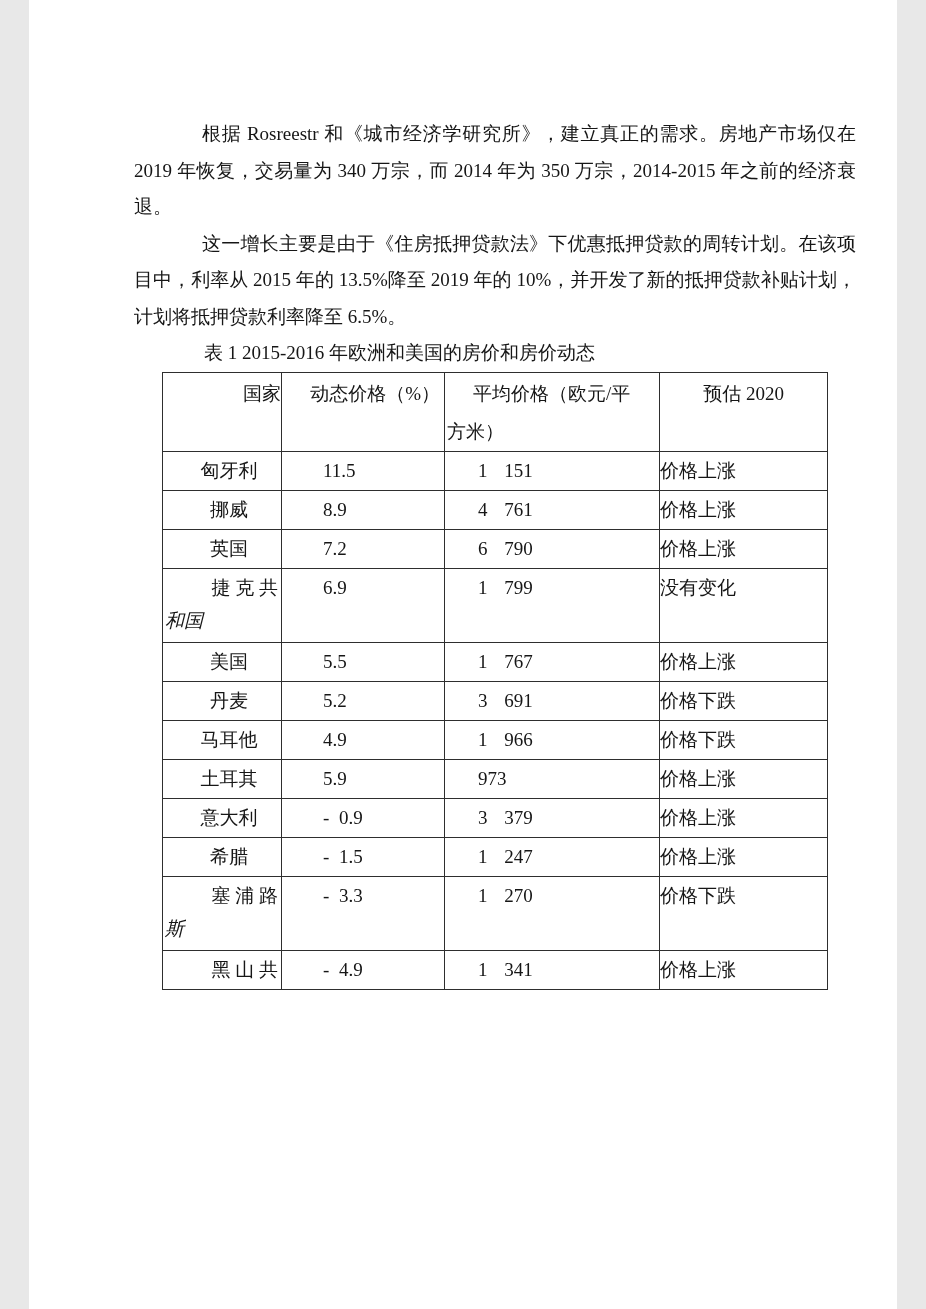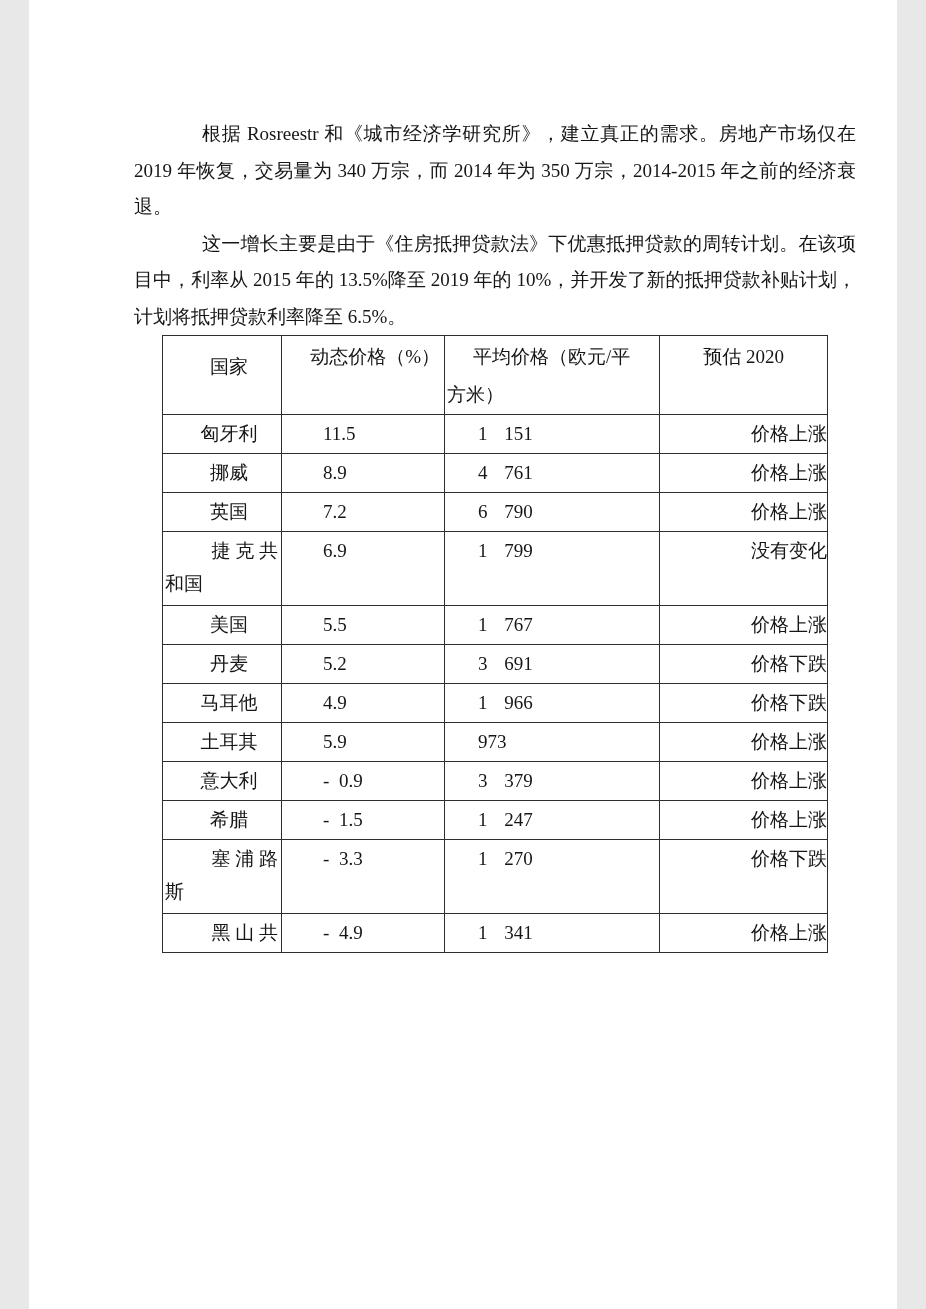--- a/index.html
+++ b/index.html
@@ -77,6 +77,7 @@
   <div class="content">
     <p class="para">根据 Rosreestr 和《城市经济学研究所》，建立真正的需求。房地产市场仅在 2019 年恢复，交易量为 340 万宗，而 2014 年为 350 万宗，2014-2015 年之前的经济衰退。</p>
     <p class="para">这一增长主要是由于《住房抵押贷款法》下优惠抵押贷款的周转计划。在该项目中，利率从 2015 年的 13.5%降至 2019 年的 10%，并开发了新的抵押贷款补贴计划，计划将抵押贷款利率降至 6.5%。</p>
+    <p class="caption">表 1 2015-2016 年欧洲和美国的房价和房价动态</p>
     <table class="price-table">
       <colgroup>
         <col class="c0">

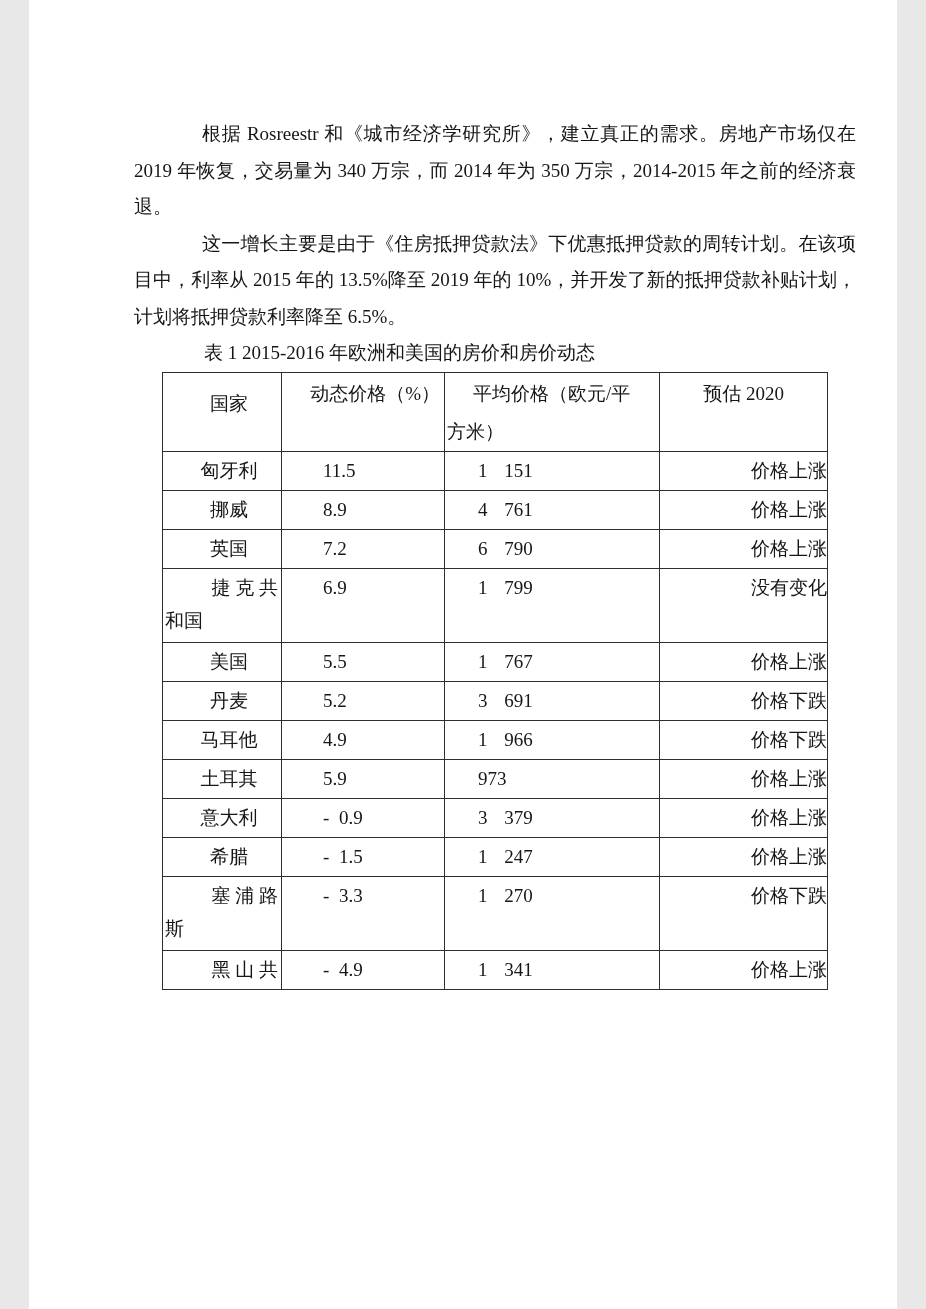--- a/index.html
+++ b/index.html
@@ -54,7 +54,7 @@
   .price-table thead tr{height:72px;}
   .price-table tbody tr{height:38px;}
   .price-table tbody tr.tall{height:74px;}
-  th.h0{text-align:center;text-indent:14px;padding-top:12px;}
+  th.h0{text-align:right;text-indent:14px;padding-top:2px;}
   th.h1{text-align:right;padding-right:4px;padding-top:2px;}
   th.h2{text-align:left;text-indent:26px;padding:2px 12px 0 2px;}
   th.h3{text-align:center;padding-top:2px;}

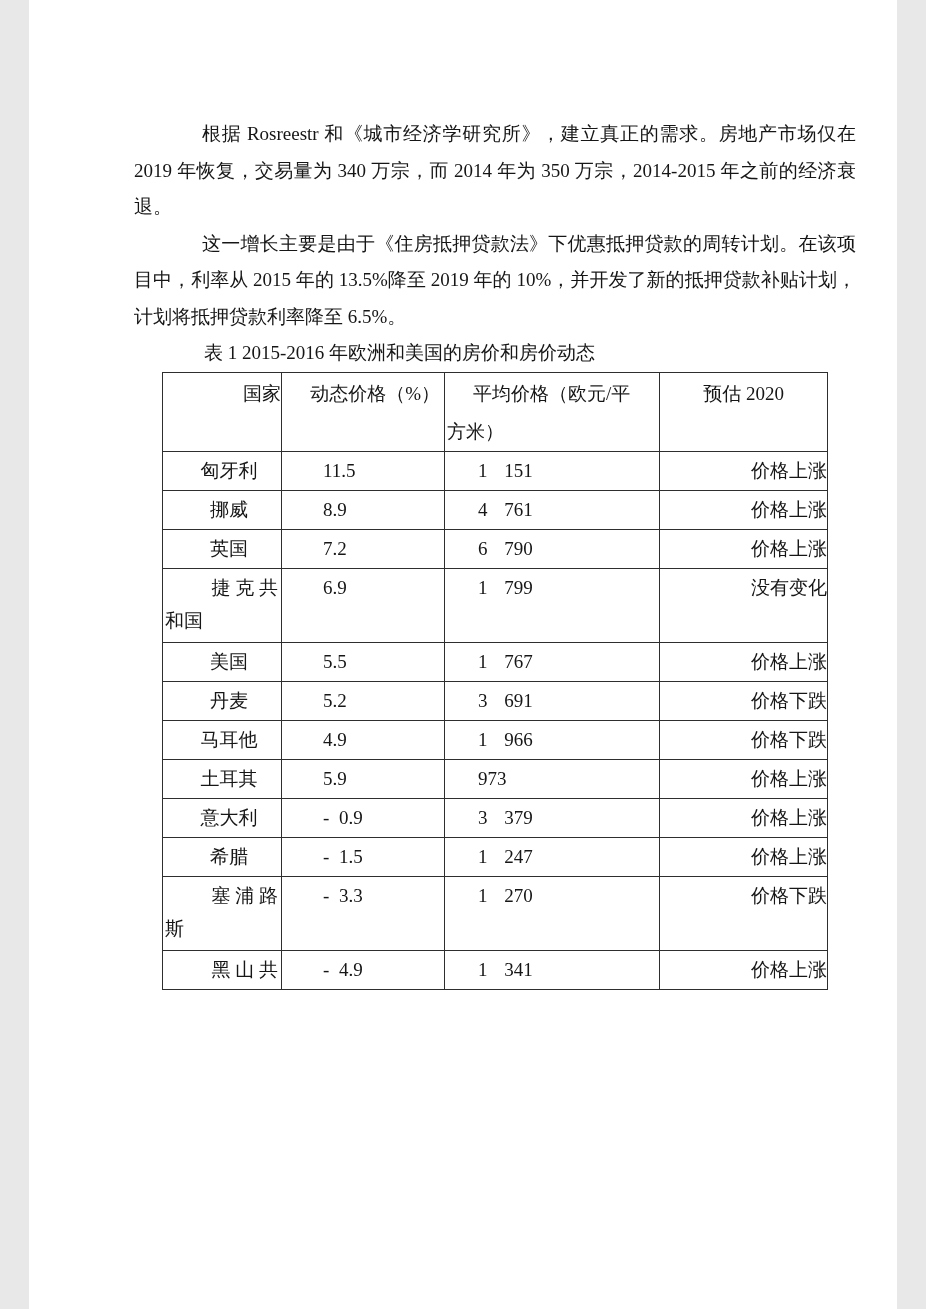--- a/index.html
+++ b/index.html
@@ -68,7 +68,7 @@
   }
   td.dyn{text-align:left;padding-left:41px;word-spacing:5px;}
   td.avg{text-align:left;padding-left:33px;word-spacing:12px;}
-  td.forecast{text-align:right;}
+  td.forecast{text-align:left;}
 </style>
 </head>
 <body>

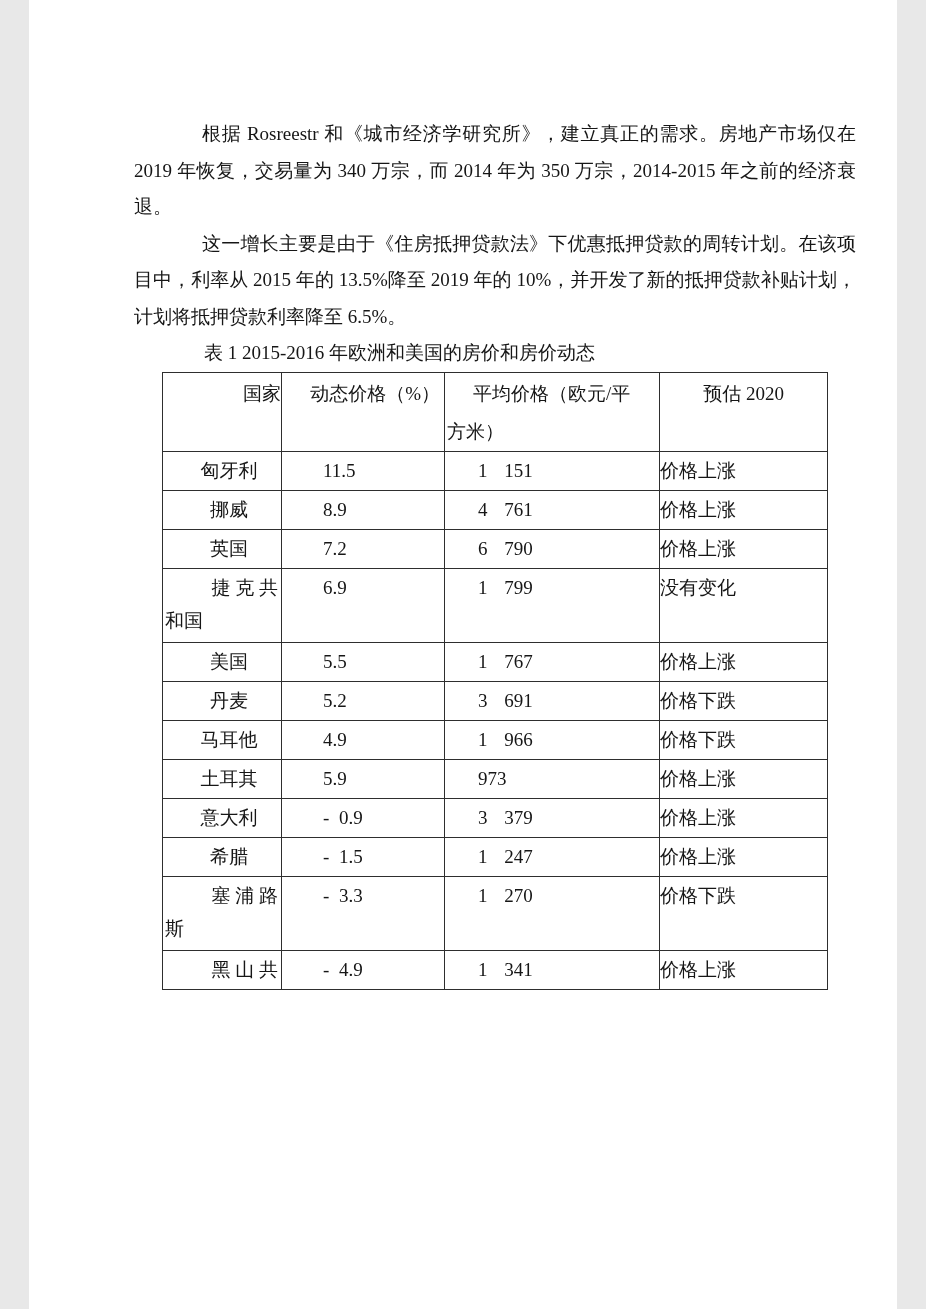--- a/index.html
+++ b/index.html
@@ -65,6 +65,7 @@
     left:2px;top:33px;
     text-align:left;text-indent:0;
     white-space:nowrap;
+    font-style:italic;
   }
   td.dyn{text-align:left;padding-left:41px;word-spacing:5px;}
   td.avg{text-align:left;padding-left:33px;word-spacing:12px;}

